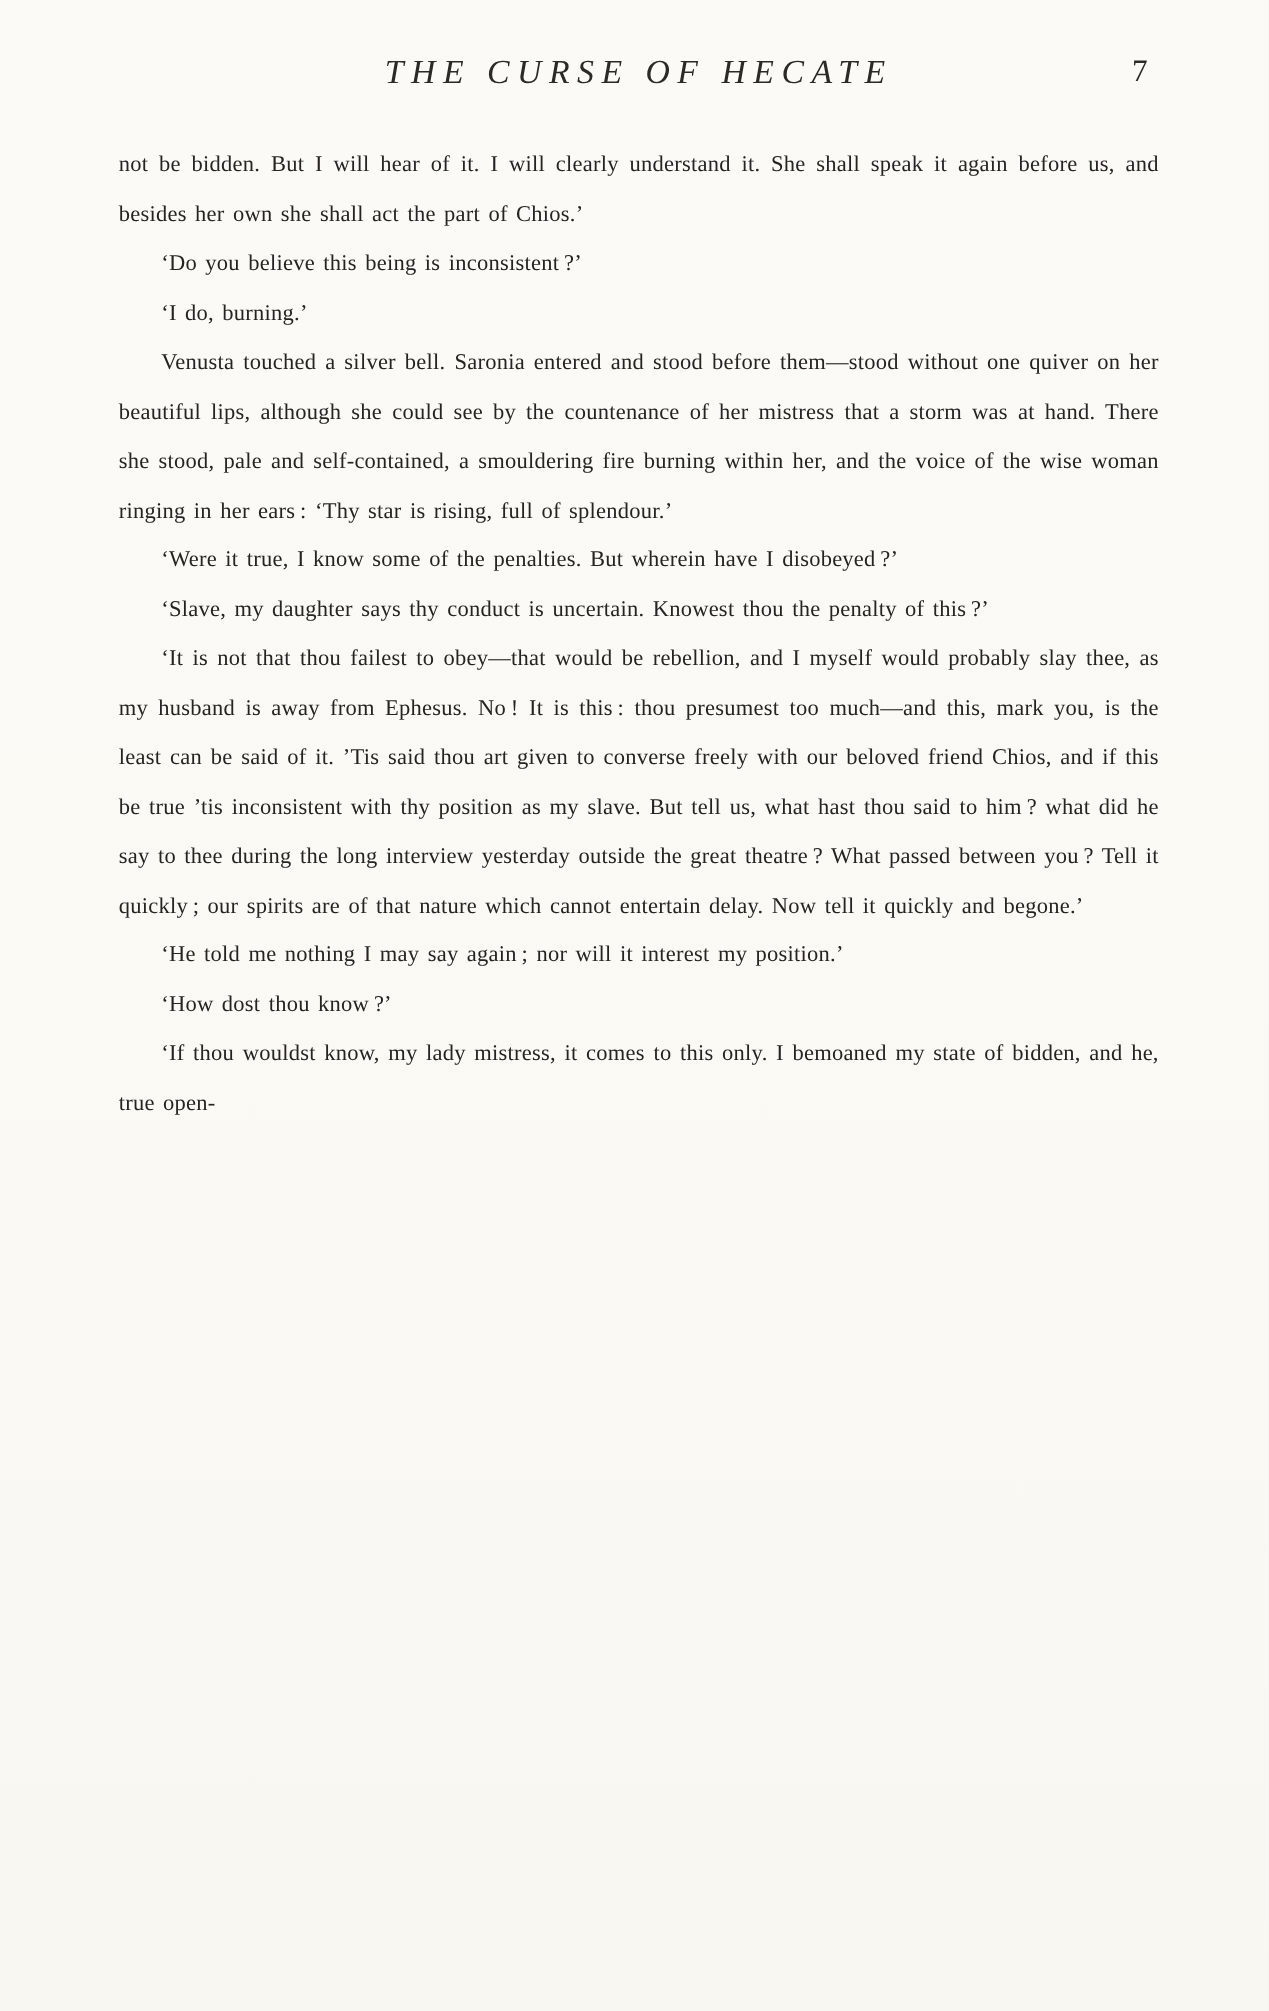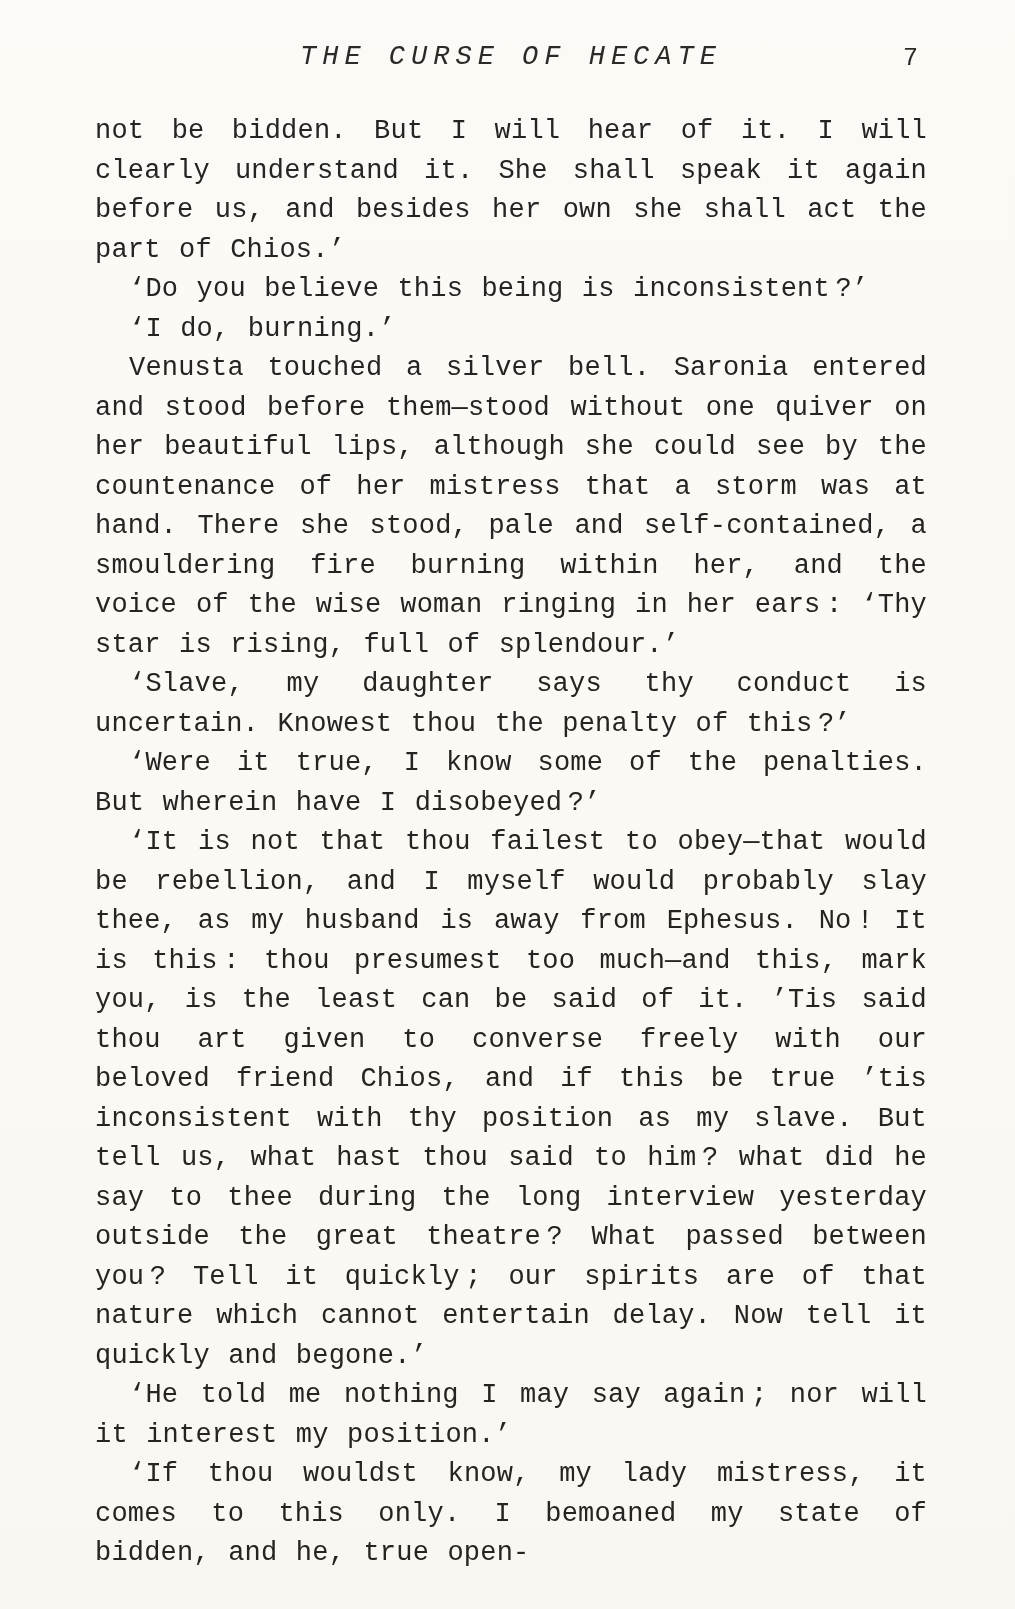--- a/index.html
+++ b/index.html
@@ -24,7 +24,6 @@
     position: relative;
     height: 44px;
     margin-bottom: 26px;
-    font-family: Liberation Mono, monospace;
   }
   .running-title {
     position: absolute;

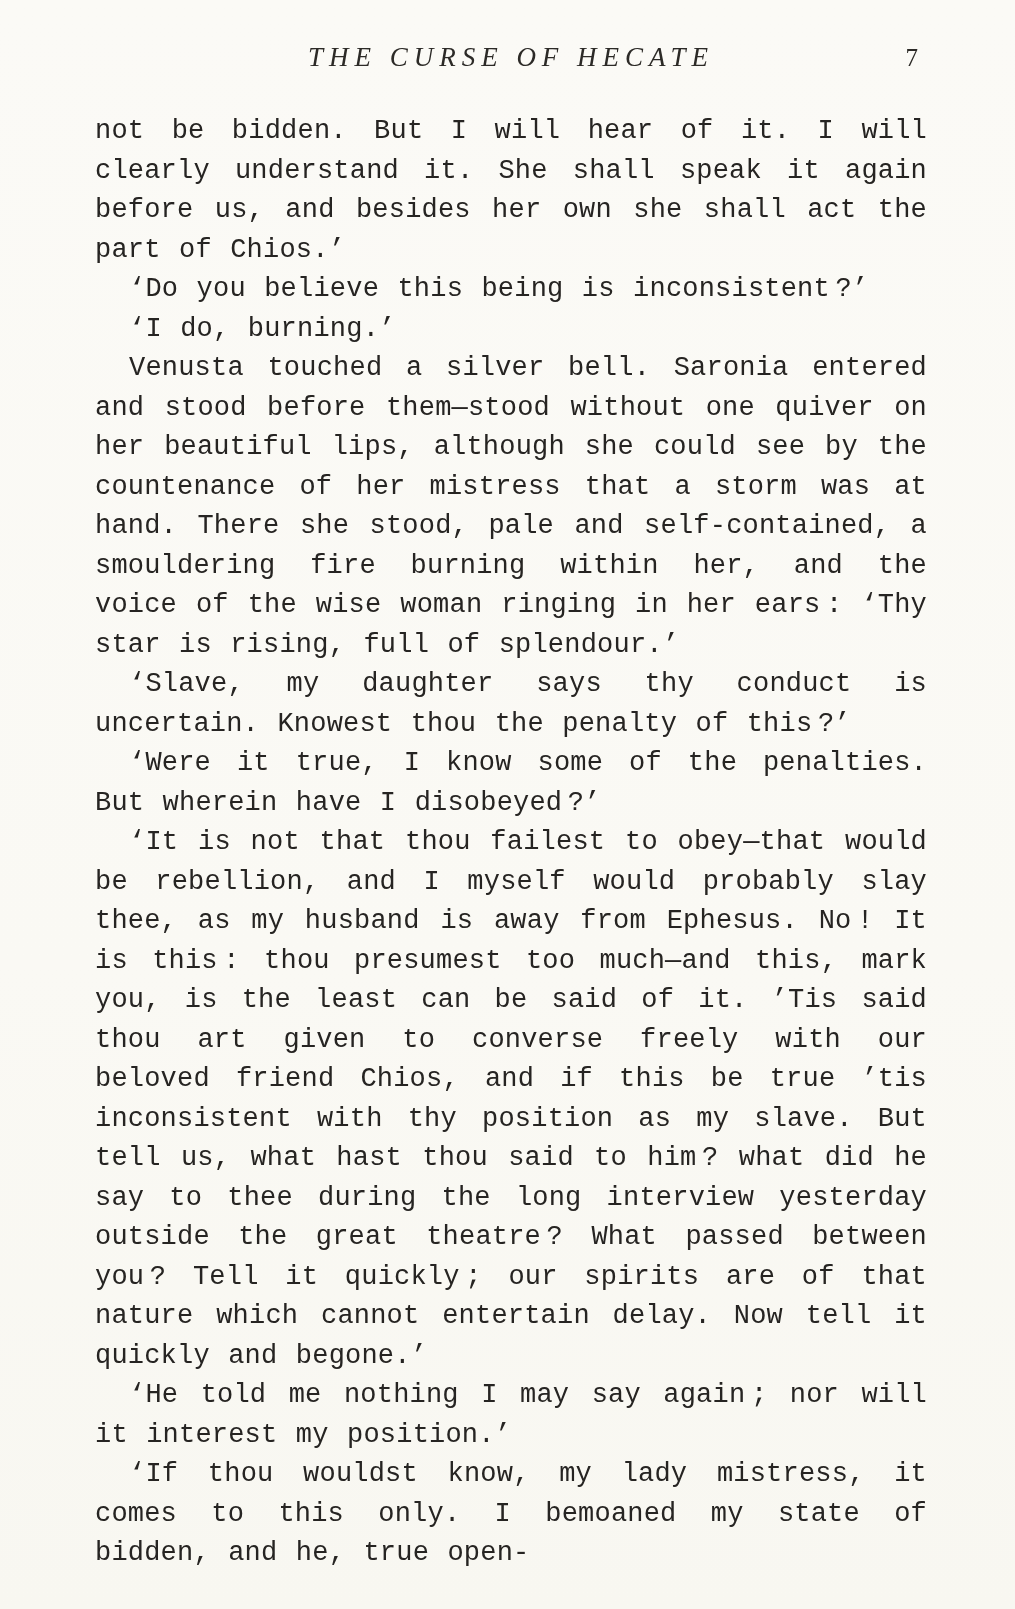--- a/index.html
+++ b/index.html
@@ -45,12 +45,11 @@
     color: #2c2a27;
   }
   .text-body {
-    font-size: 27px;
+    font-size: 18px;
     line-height: 39.5px;
     text-align: justify;
     letter-spacing: 0.2px;
     word-spacing: 2px;
-    font-family: Liberation Mono, monospace;
   }
   .text-body p {
     margin: 0;

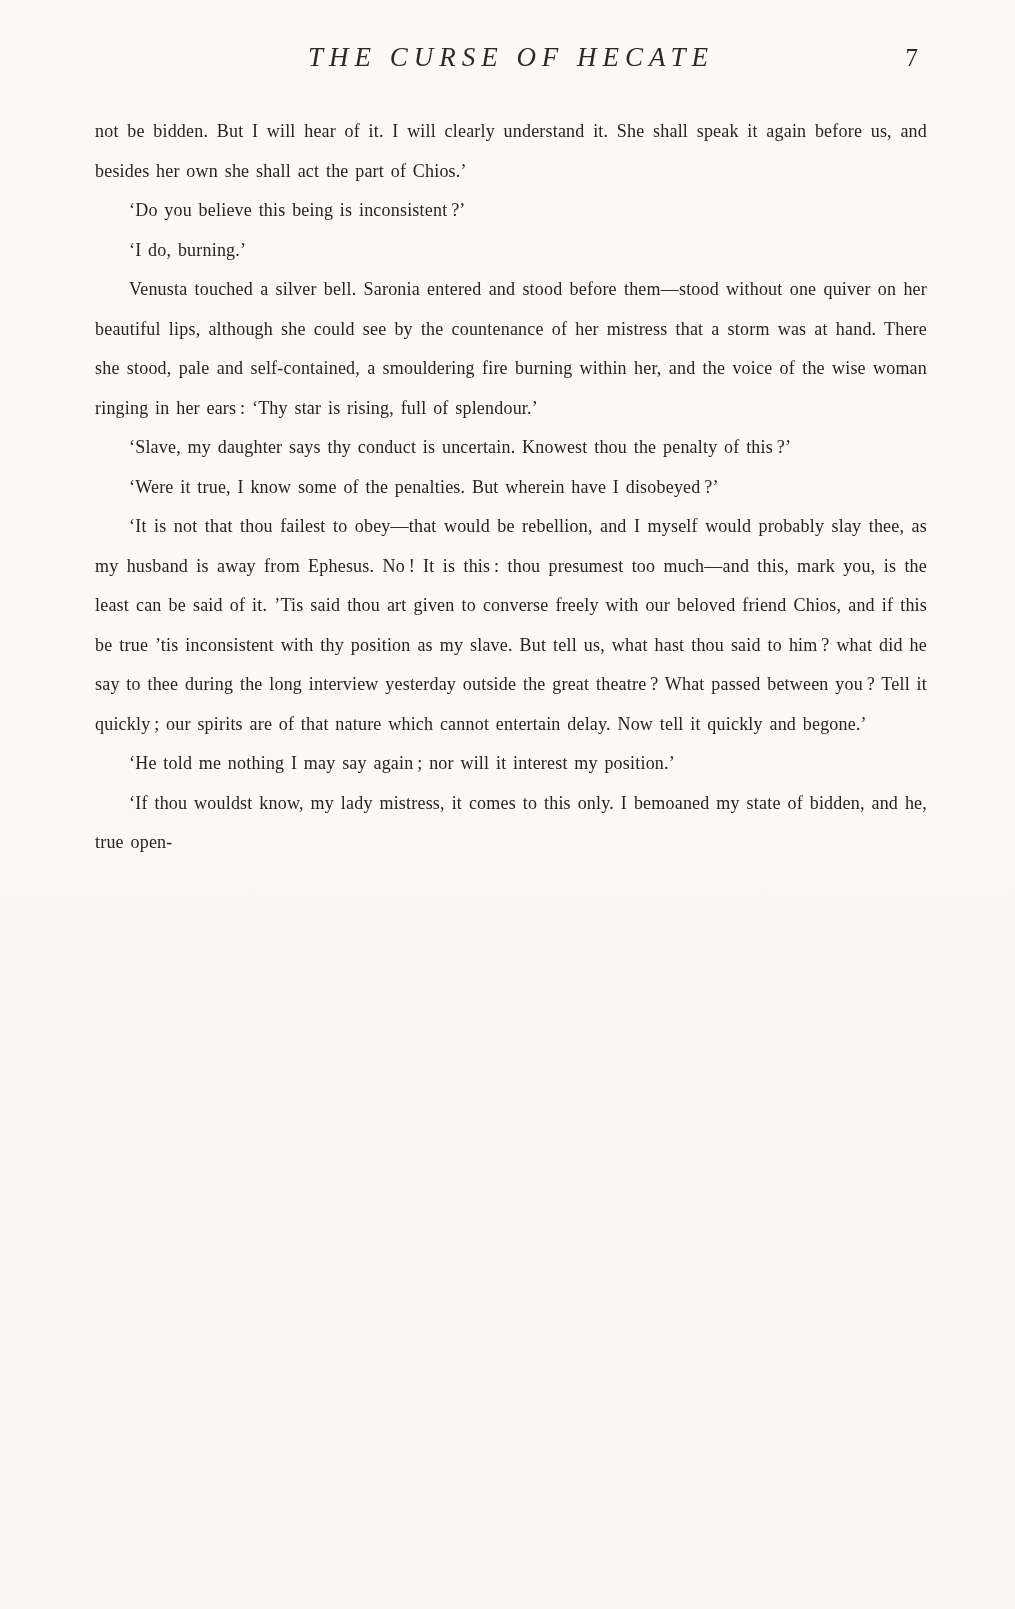--- a/index.html
+++ b/index.html
@@ -74,8 +74,8 @@
     <p>‘Do you believe this being is inconsistent ?’</p>
     <p>‘I do, burning.’</p>
     <p>Venusta touched a silver bell.  Saronia entered and stood before them—stood without one quiver on her beautiful lips, although she could see by the countenance of her mistress that a storm was at hand.  There she stood, pale and self-contained, a smouldering fire burning within her, and the voice of the wise woman ringing in her ears : ‘Thy star is rising, full of splendour.’</p>
+    <p>‘Were it true, I know some of the penalties.  But wherein have I disobeyed ?’</p>
     <p>‘Slave, my daughter says thy conduct is uncertain. Knowest thou the penalty of this ?’</p>
-    <p>‘Were it true, I know some of the penalties.  But wherein have I disobeyed ?’</p>
     <p>‘It is not that thou failest to obey—that would be rebellion, and I myself would probably slay thee, as my husband is away from Ephesus.  No !  It is this : thou presumest too much—and this, mark you, is the least can be said of it.  ’Tis said thou art given to converse freely with our beloved friend Chios, and if this be true ’tis inconsistent with thy position as my slave.  But tell us, what hast thou said to him ? what did he say to thee during the long interview yesterday outside the great theatre ?  What passed between you ?  Tell it quickly ; our spirits are of that nature which cannot entertain delay.  Now tell it quickly and begone.’</p>
     <p>‘He told me nothing I may say again ; nor will it interest my position.’</p>
     <p>‘If thou wouldst know, my lady mistress, it comes to this only.  I bemoaned my state of bidden, and he, true open-</p>

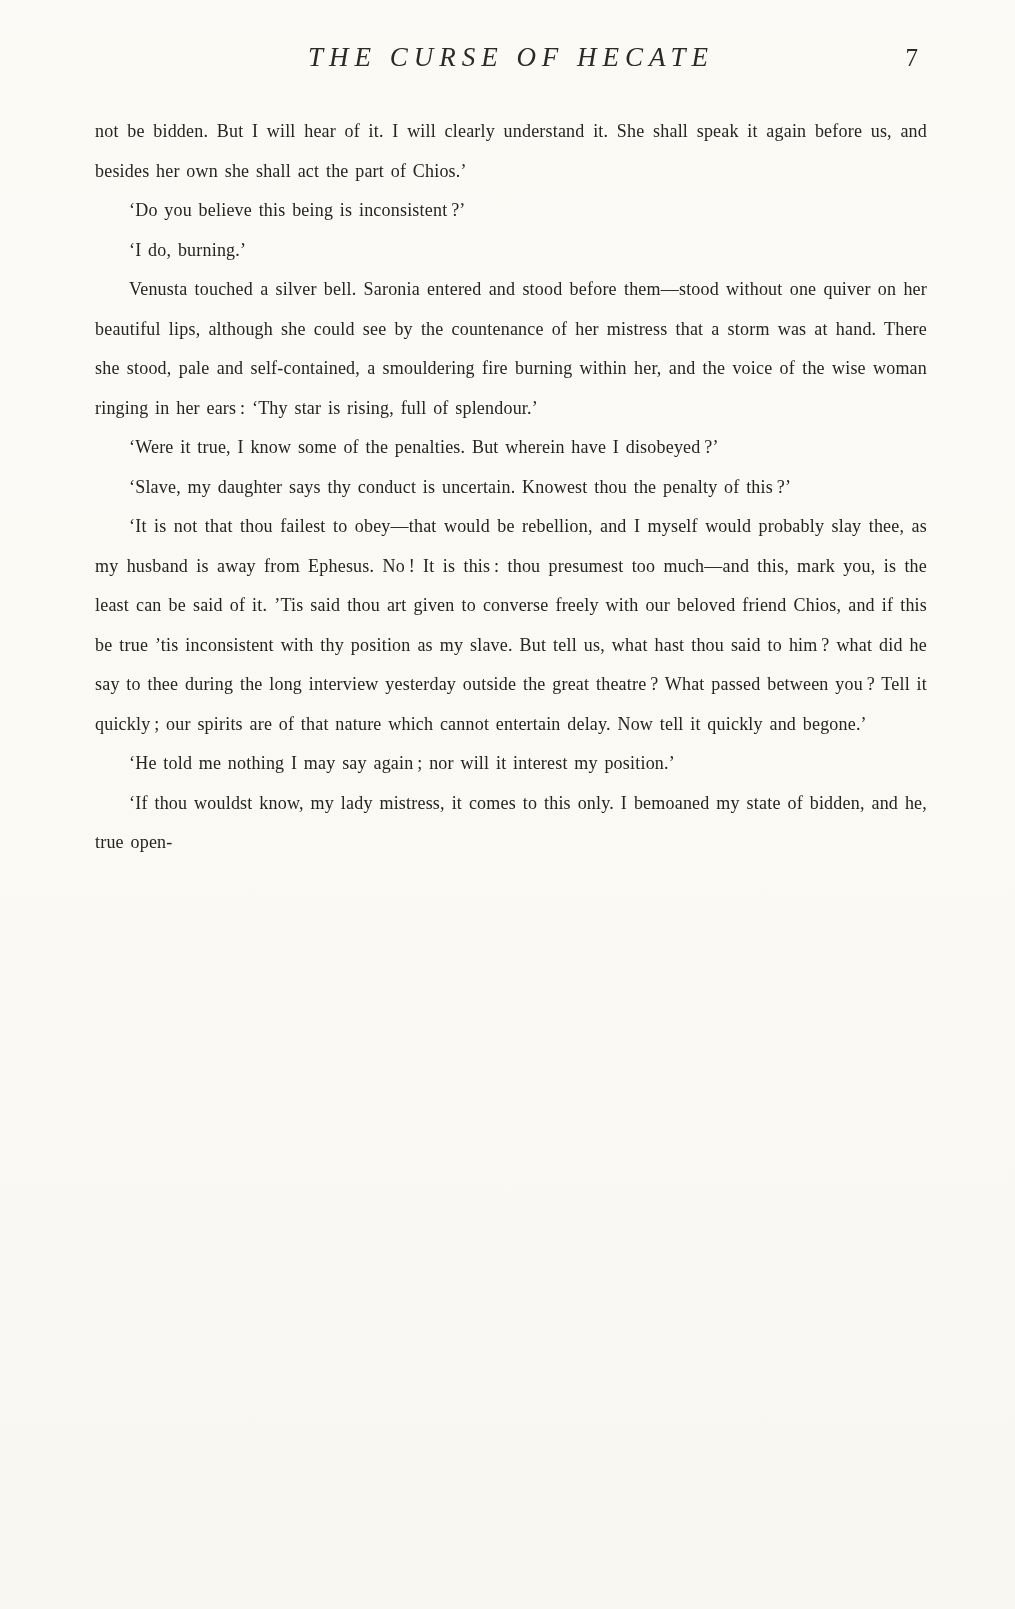--- a/index.html
+++ b/index.html
@@ -78,6 +78,7 @@
     <p>‘Slave, my daughter says thy conduct is uncertain. Knowest thou the penalty of this ?’</p>
     <p>‘It is not that thou failest to obey—that would be rebellion, and I myself would probably slay thee, as my husband is away from Ephesus.  No !  It is this : thou presumest too much—and this, mark you, is the least can be said of it.  ’Tis said thou art given to converse freely with our beloved friend Chios, and if this be true ’tis inconsistent with thy position as my slave.  But tell us, what hast thou said to him ? what did he say to thee during the long interview yesterday outside the great theatre ?  What passed between you ?  Tell it quickly ; our spirits are of that nature which cannot entertain delay.  Now tell it quickly and begone.’</p>
     <p>‘He told me nothing I may say again ; nor will it interest my position.’</p>
+    <p>‘How dost thou know ?’</p>
     <p>‘If thou wouldst know, my lady mistress, it comes to this only.  I bemoaned my state of bidden, and he, true open-</p>
   </div>
 

